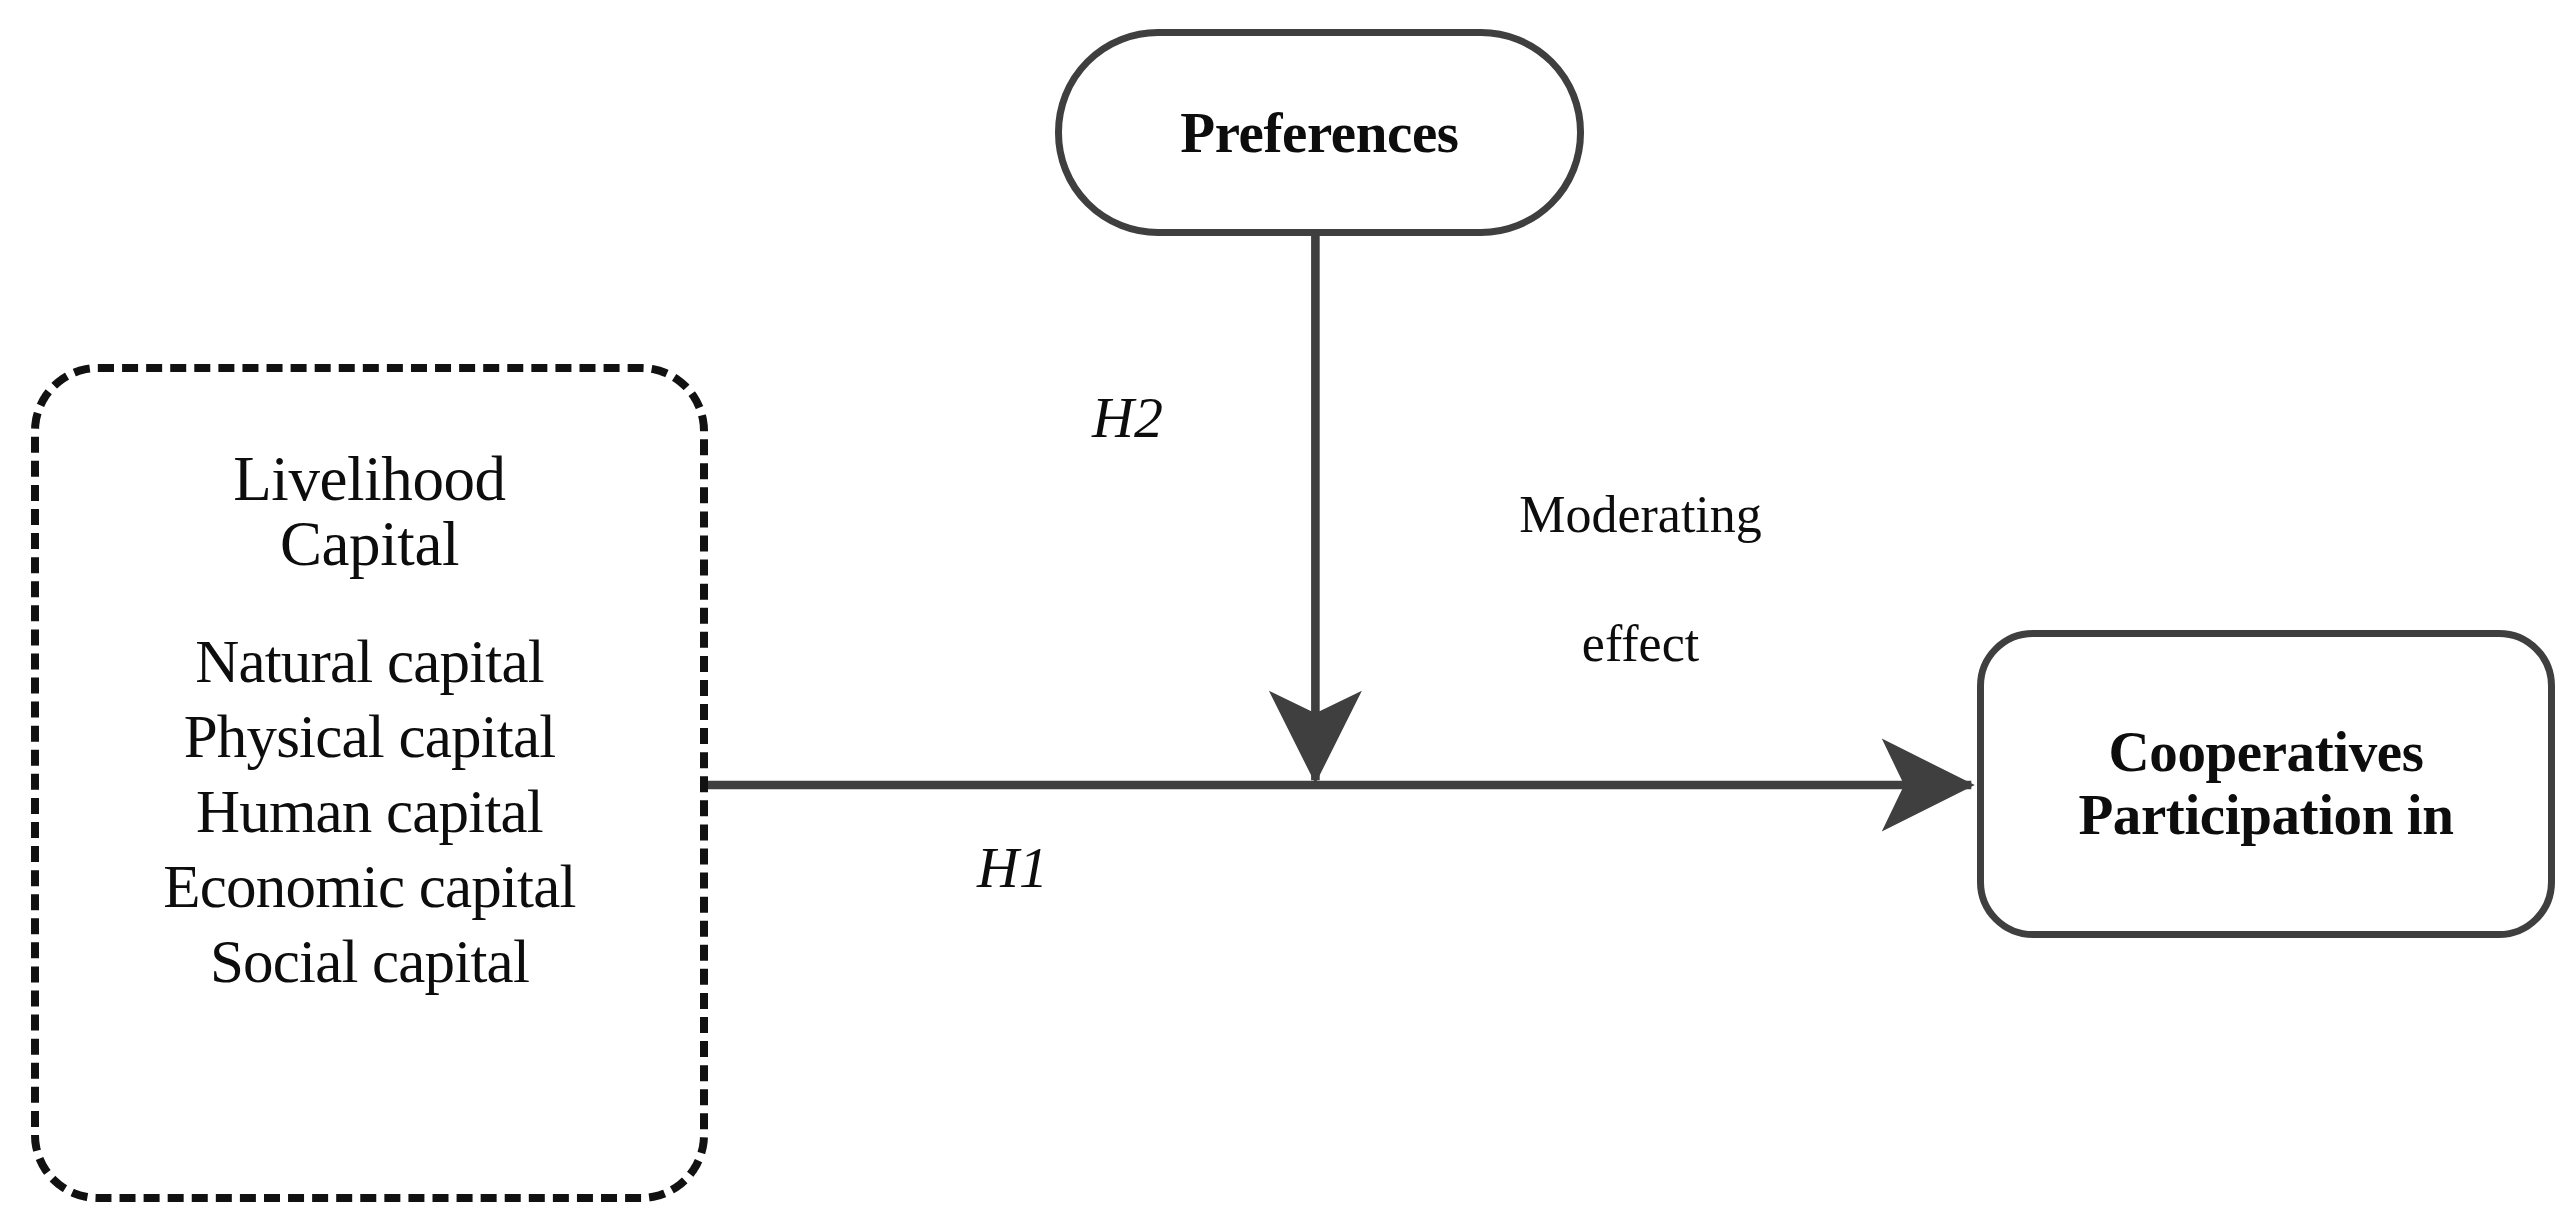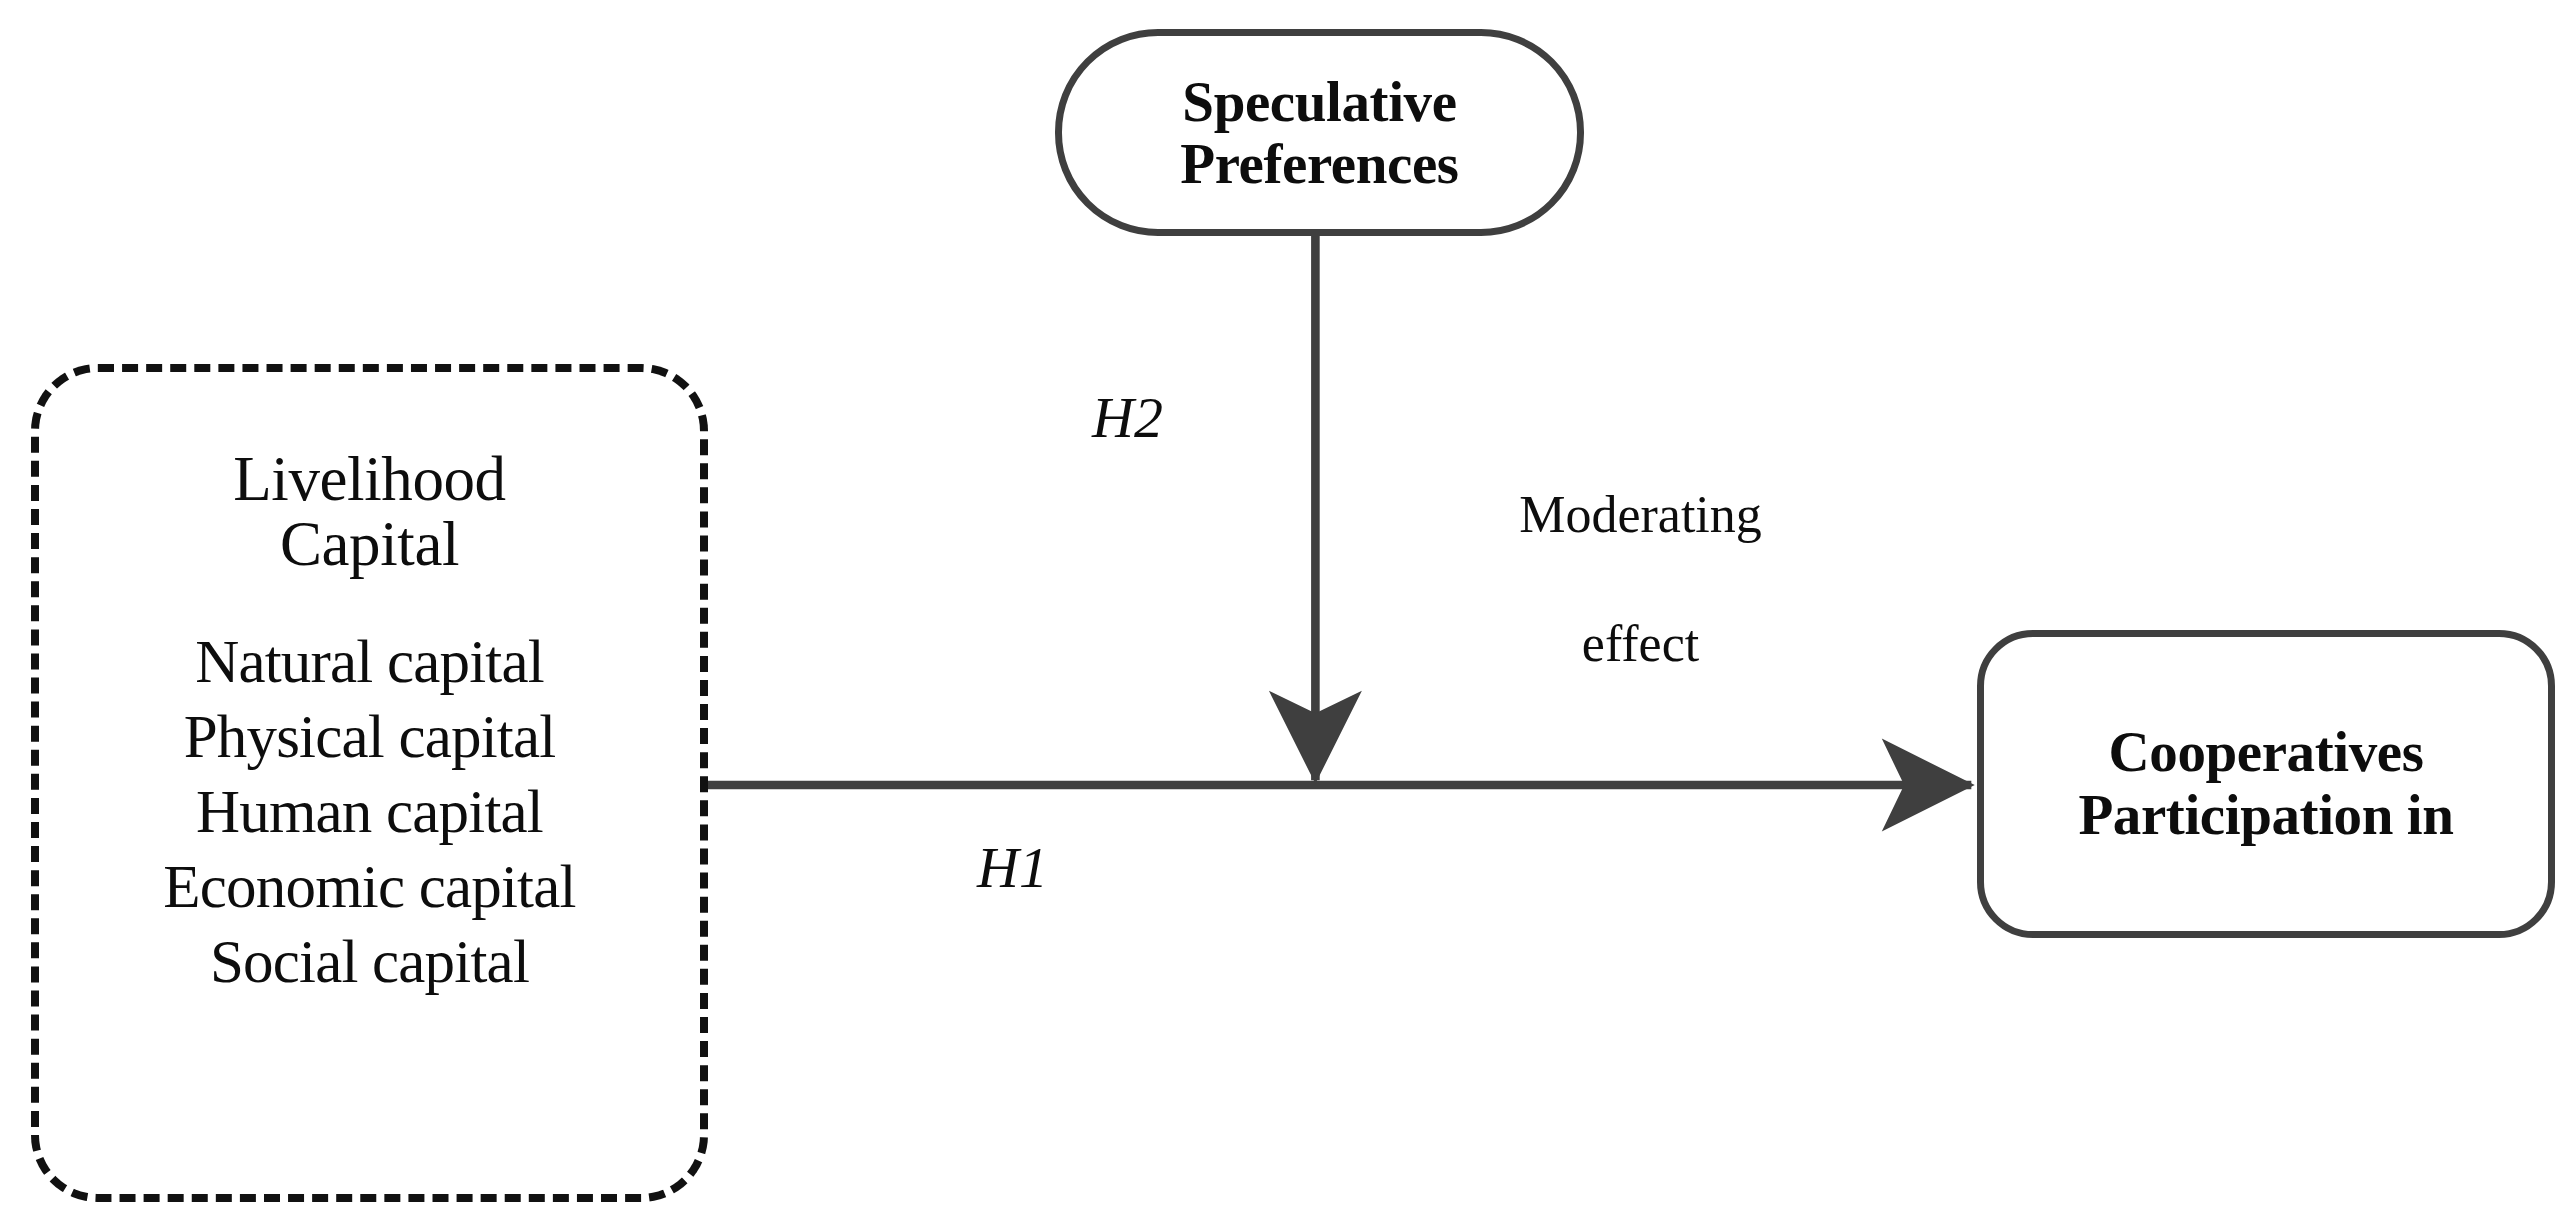--- a/index.html
+++ b/index.html
@@ -163,7 +163,6 @@
   </div>
 
   <div class="node" id="speculative-node">
-    <span>Speculative</span>
     <span>Preferences</span>
   </div>
 

